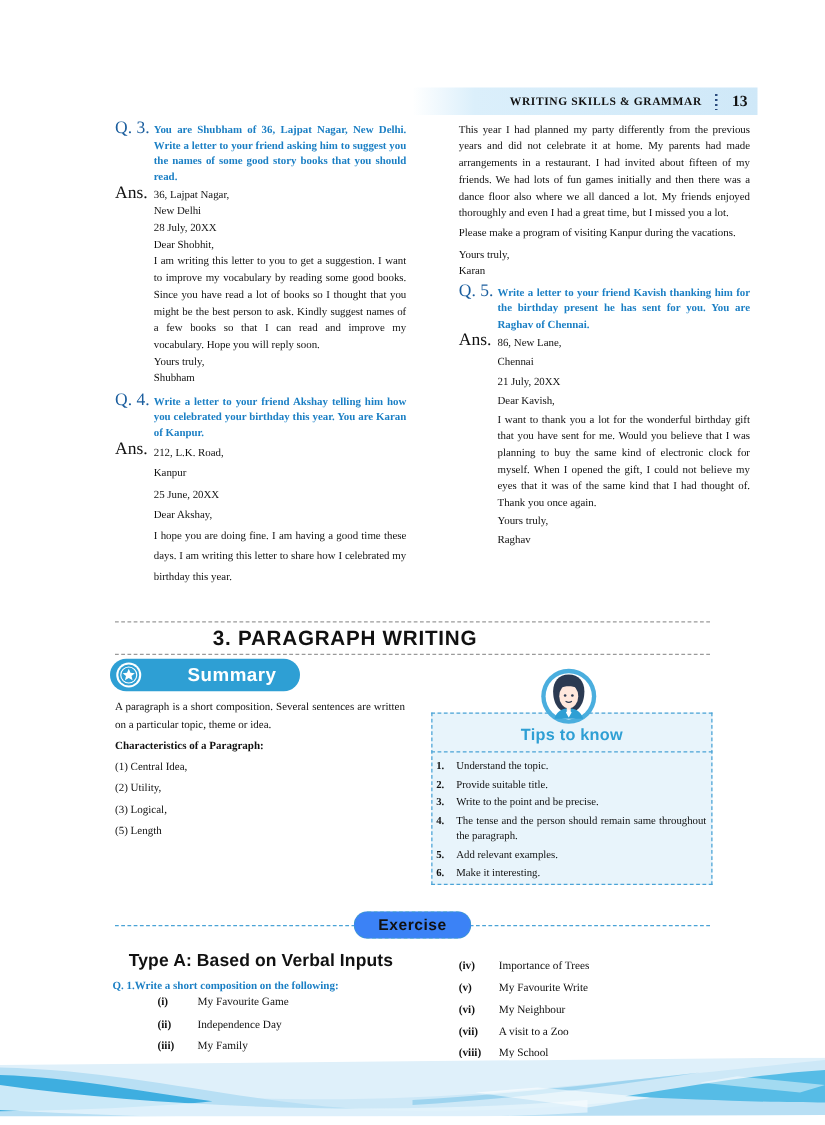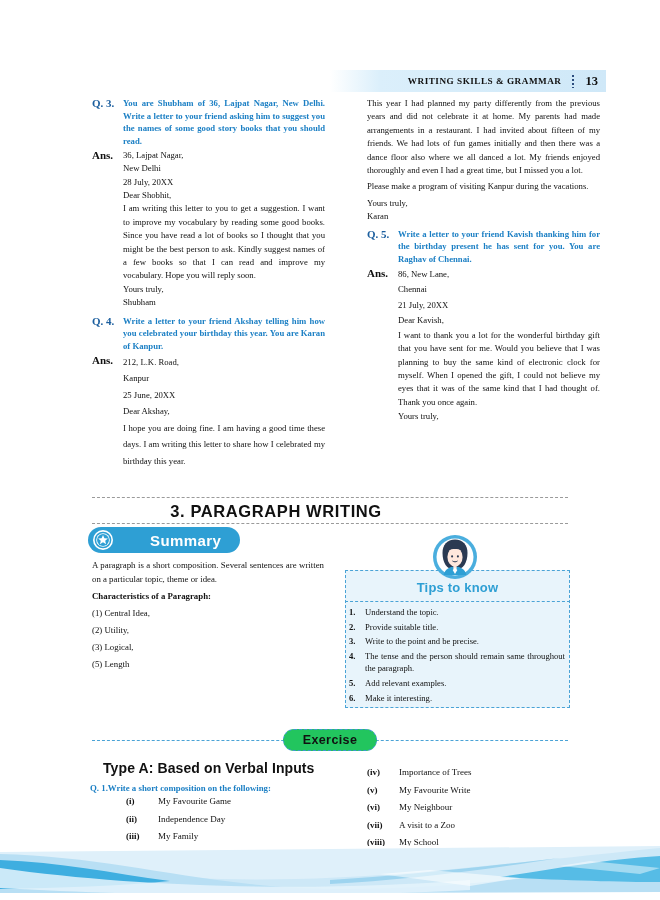--- a/index.html
+++ b/index.html
@@ -38,7 +38,7 @@
 
   .qrow{display:flex;align-items:flex-start;margin-bottom:1px;}
   .qlab{
-    width:31px;flex:0 0 31px;font-size:11px;font-weight:bold;
+    width:31px;flex:0 0 31px;font-size:14px;font-weight:normal;
     color:#1b5e9e;line-height:12.6px;padding-top:0px;
   }
   .qlab.ans{color:#111;}

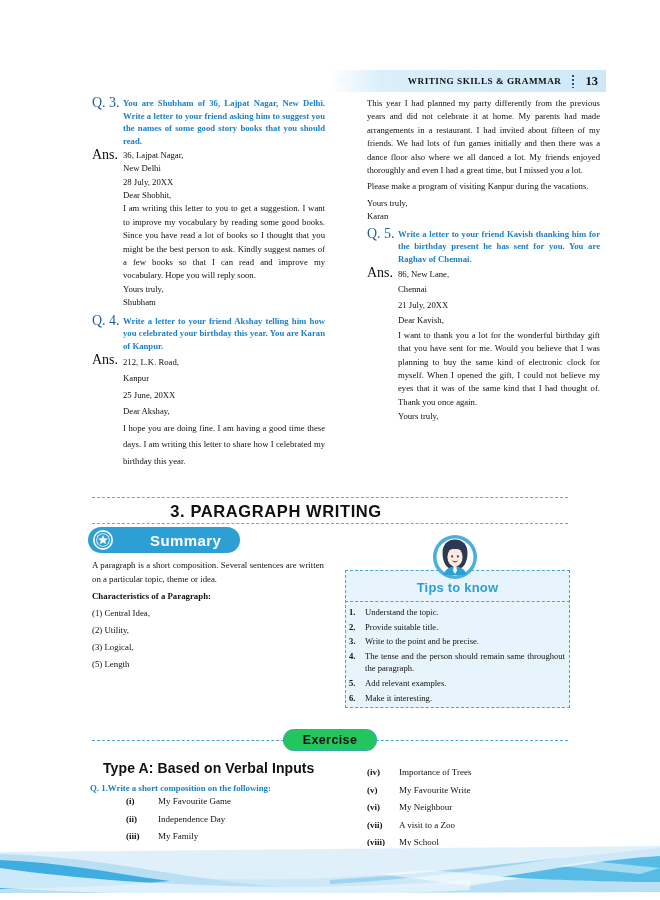--- a/index.html
+++ b/index.html
@@ -235,6 +235,7 @@
           <span class="ln">Dear Kavish,</span>
           <p class="para" style="line-height:13.4px;">I want to thank you a lot for the wonderful birthday gift that you have sent for me. Would you believe that I was planning to buy the same kind of electronic clock for myself. When I opened the gift, I could not believe my eyes that it was of the same kind that I had thought of. Thank you once again.</p>
           <span class="ln" style="line-height:15px;">Yours truly,</span>
+          <span class="ln" style="line-height:15px;">Raghav</span>
         </div>
       </div>
     </div>

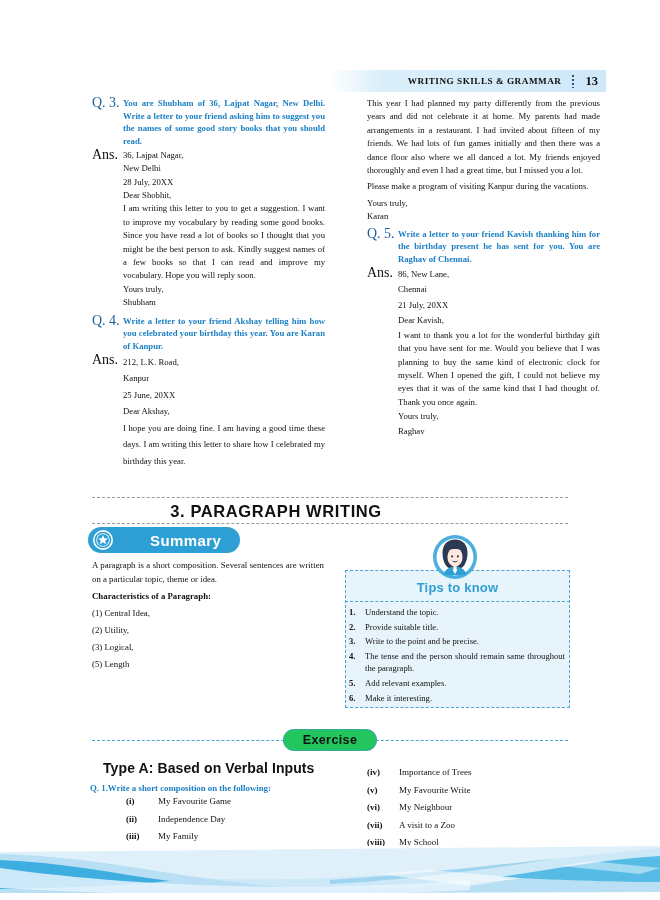--- a/index.html
+++ b/index.html
@@ -126,7 +126,7 @@
   }
   .expill{
     position:absolute;left:283px;top:729px;width:94px;height:22px;
-    background:#22c55e;border:1px dashed #3f98cf;border-radius:11px;
+    background:#3b82f6;border:1px dashed #3f98cf;border-radius:11px;
     display:flex;align-items:center;justify-content:center;box-sizing:border-box;
   }
   .expill span{

